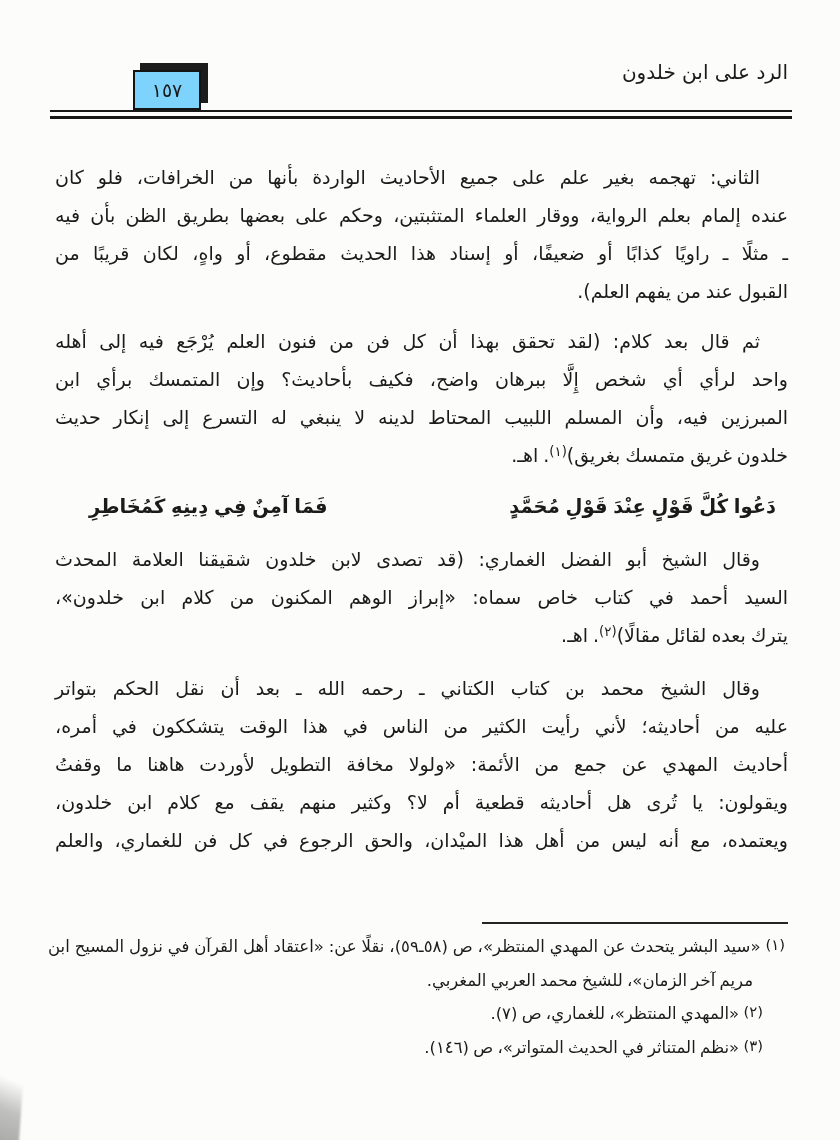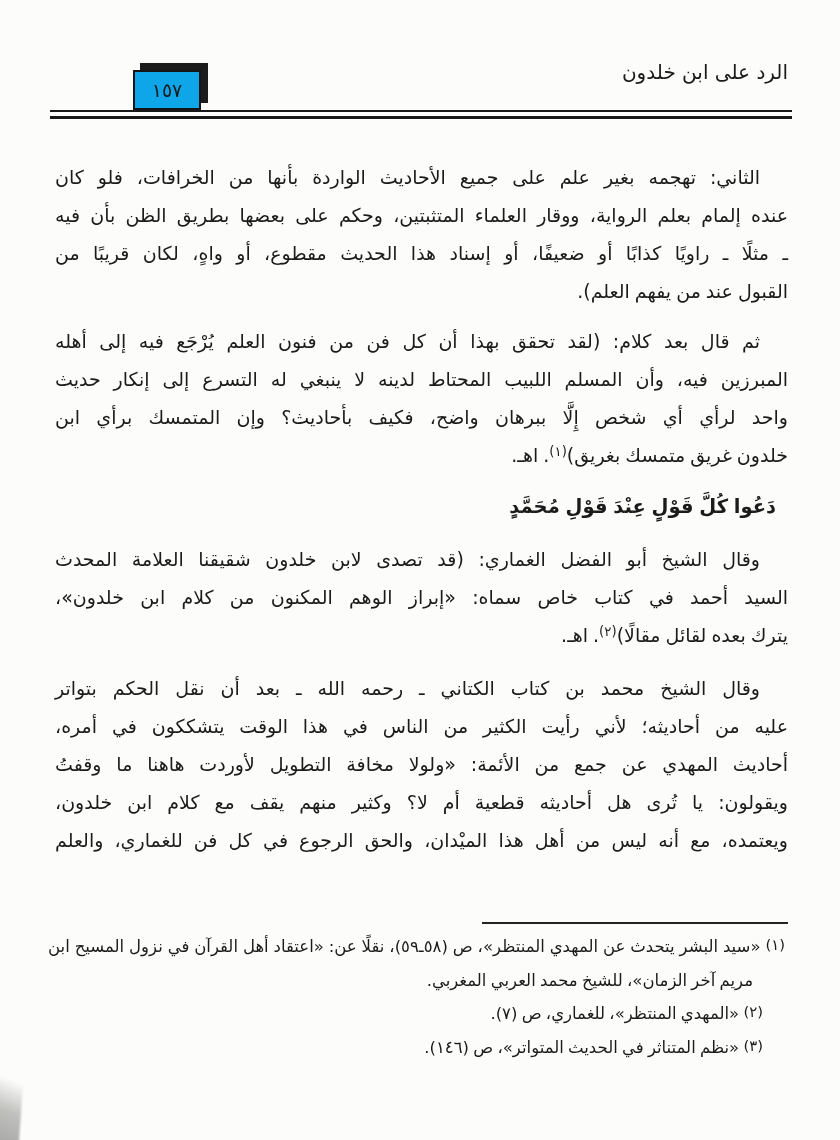--- a/index.html
+++ b/index.html
@@ -17,7 +17,7 @@
   .page-number-box{
     position:absolute; top:70px; left:133px;
     width:64px; height:36px;
-    background:#0ea5e9;
+    background:#7dd3fc;
     border:2.5px solid #141414;
     box-shadow:7px -7px 0 #1c1c1c;
     display:flex; align-items:center; justify-content:center;

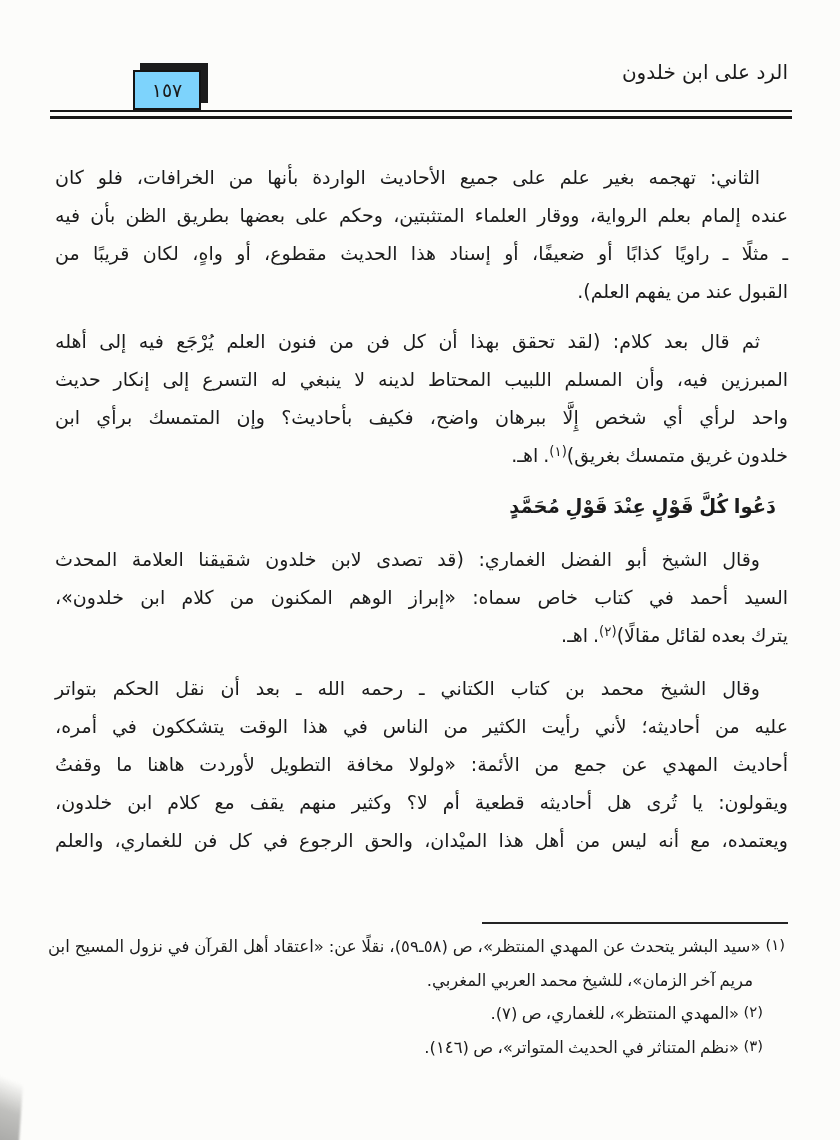--- a/index.html
+++ b/index.html
@@ -109,8 +109,8 @@
 
     <p class="para">
       <span class="line indent">ثم قال بعد كلام: (لقد تحقق بهذا أن كل فن من فنون العلم يُرْجَع فيه إلى أهله</span>
+      <span class="line">واحد لرأي أي شخص إِلَّا ببرهان واضح، فكيف بأحاديث؟ وإن المتمسك برأي ابن</span>
       <span class="line">المبرزين فيه، وأن المسلم اللبيب المحتاط لدينه لا ينبغي له التسرع إلى إنكار حديث</span>
-      <span class="line">واحد لرأي أي شخص إِلَّا ببرهان واضح، فكيف بأحاديث؟ وإن المتمسك برأي ابن</span>
       <span class="line end"><span>خلدون غريق متمسك بغريق)</span><span class="ref">(١)</span><span>. اهـ.</span></span>
     </p>
 

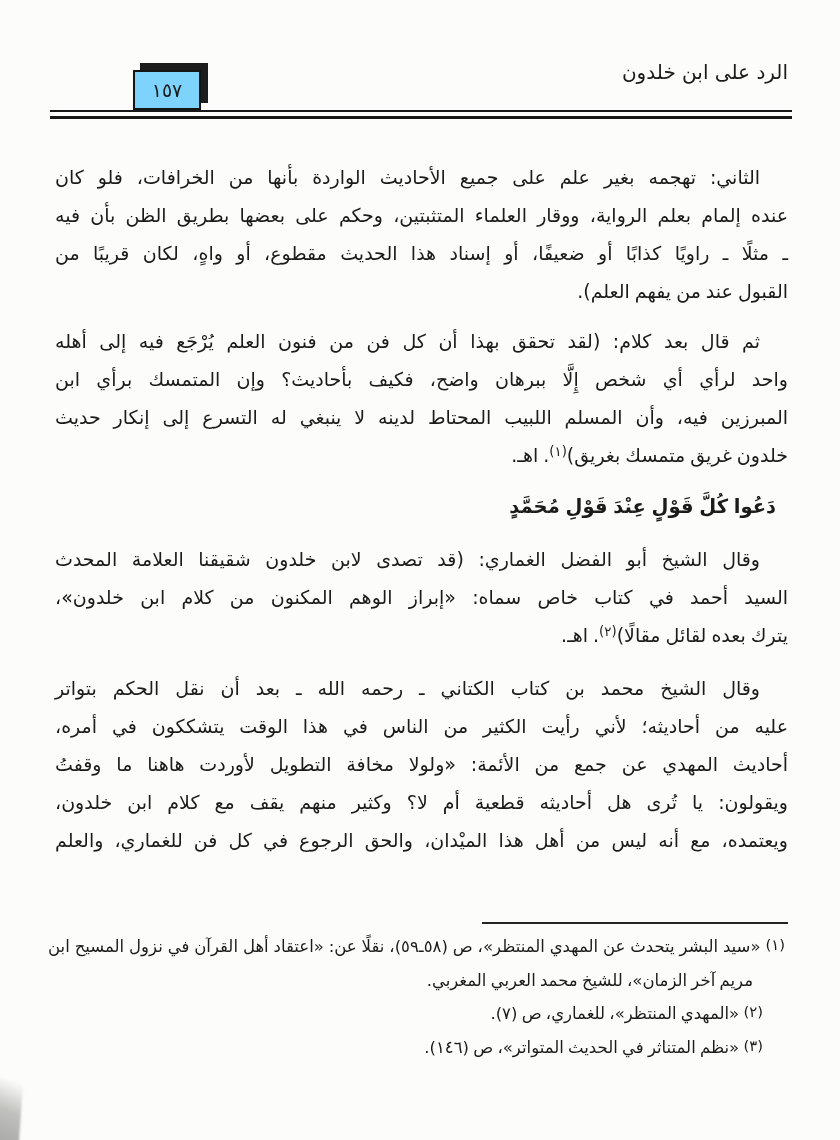--- a/index.html
+++ b/index.html
@@ -116,6 +116,7 @@
 
     <div class="verse">
       <span>دَعُوا كُلَّ قَوْلٍ عِنْدَ قَوْلِ مُحَمَّدٍ</span>
+      <span>فَمَا آمِنٌ فِي دِينِهِ كَمُخَاطِرِ</span>
     </div>
 
     <p class="para">

